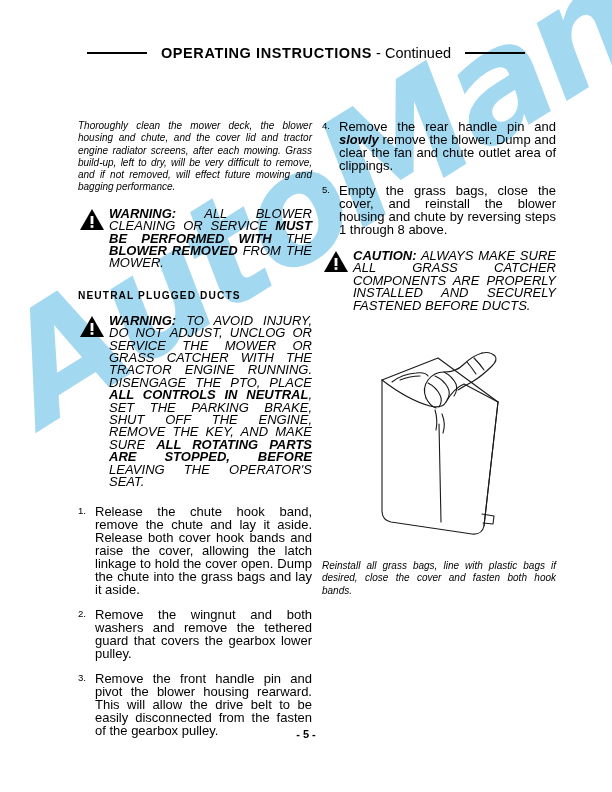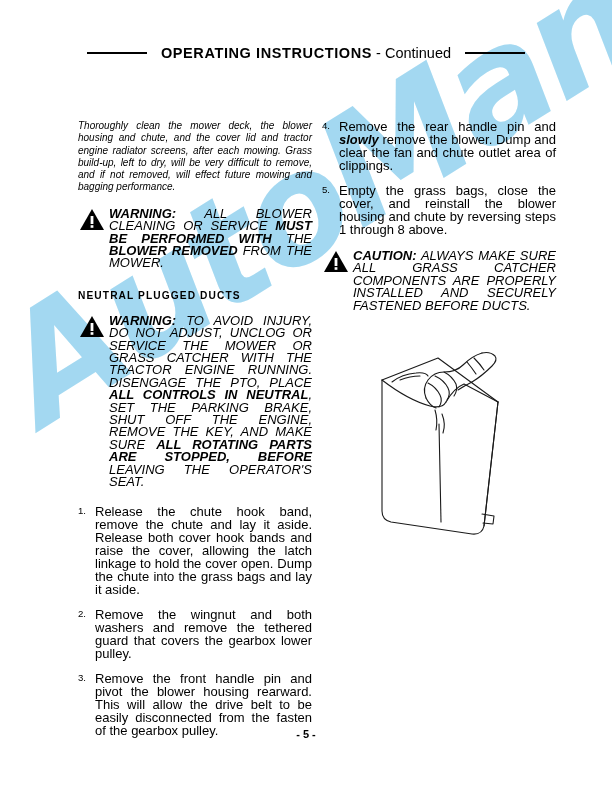--- a/index.html
+++ b/index.html
@@ -293,6 +293,7 @@
       </svg>
     </div>
 
+    <p class="body">Reinstall all grass bags, line with plastic bags if desired, close the cover and fasten both hook bands.</p>
 
   </div>
 

